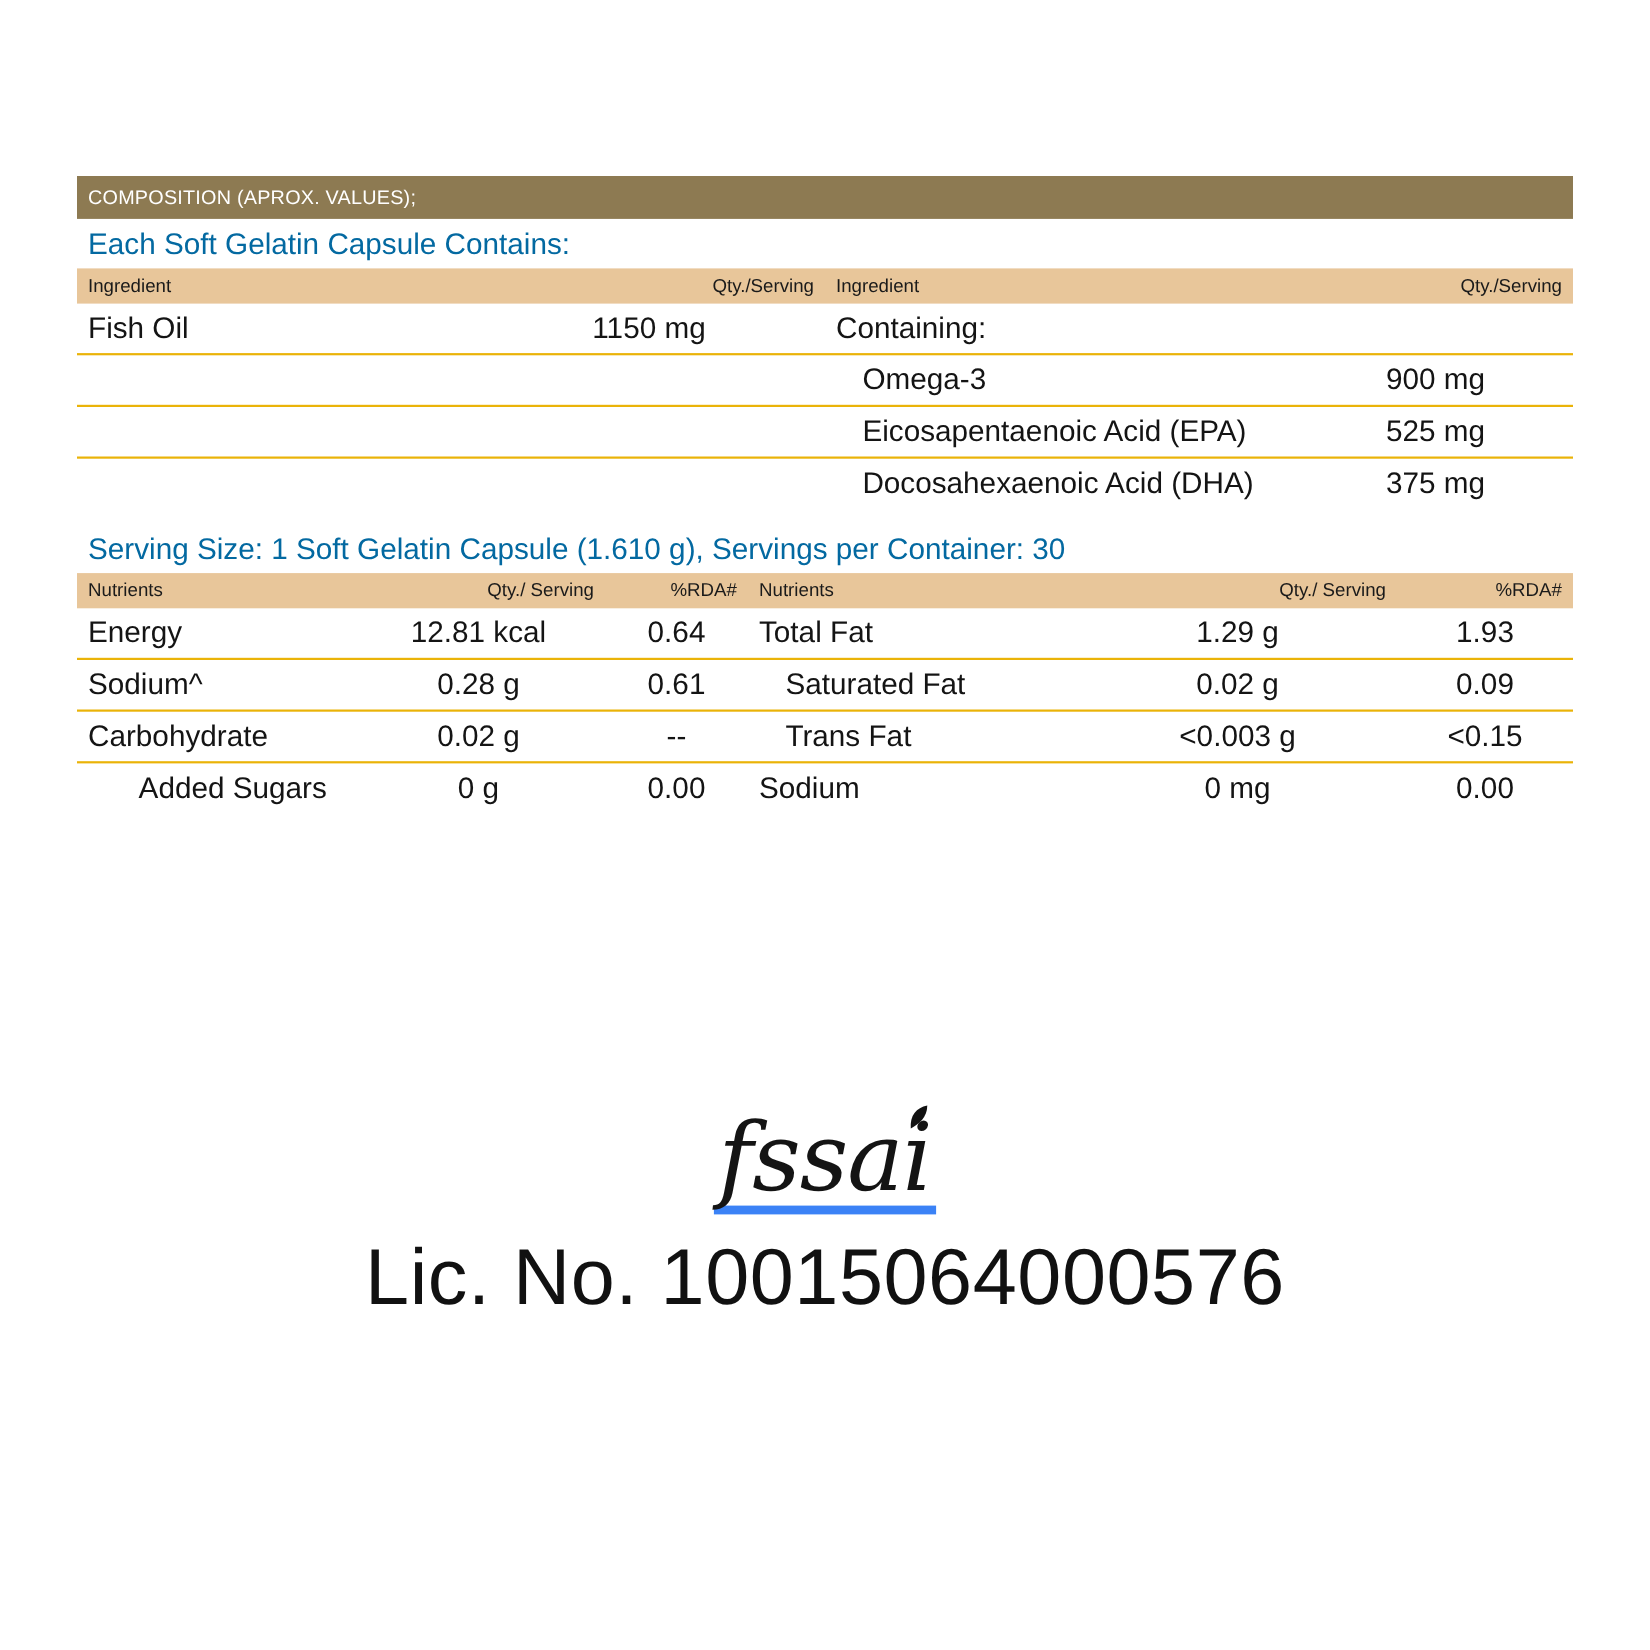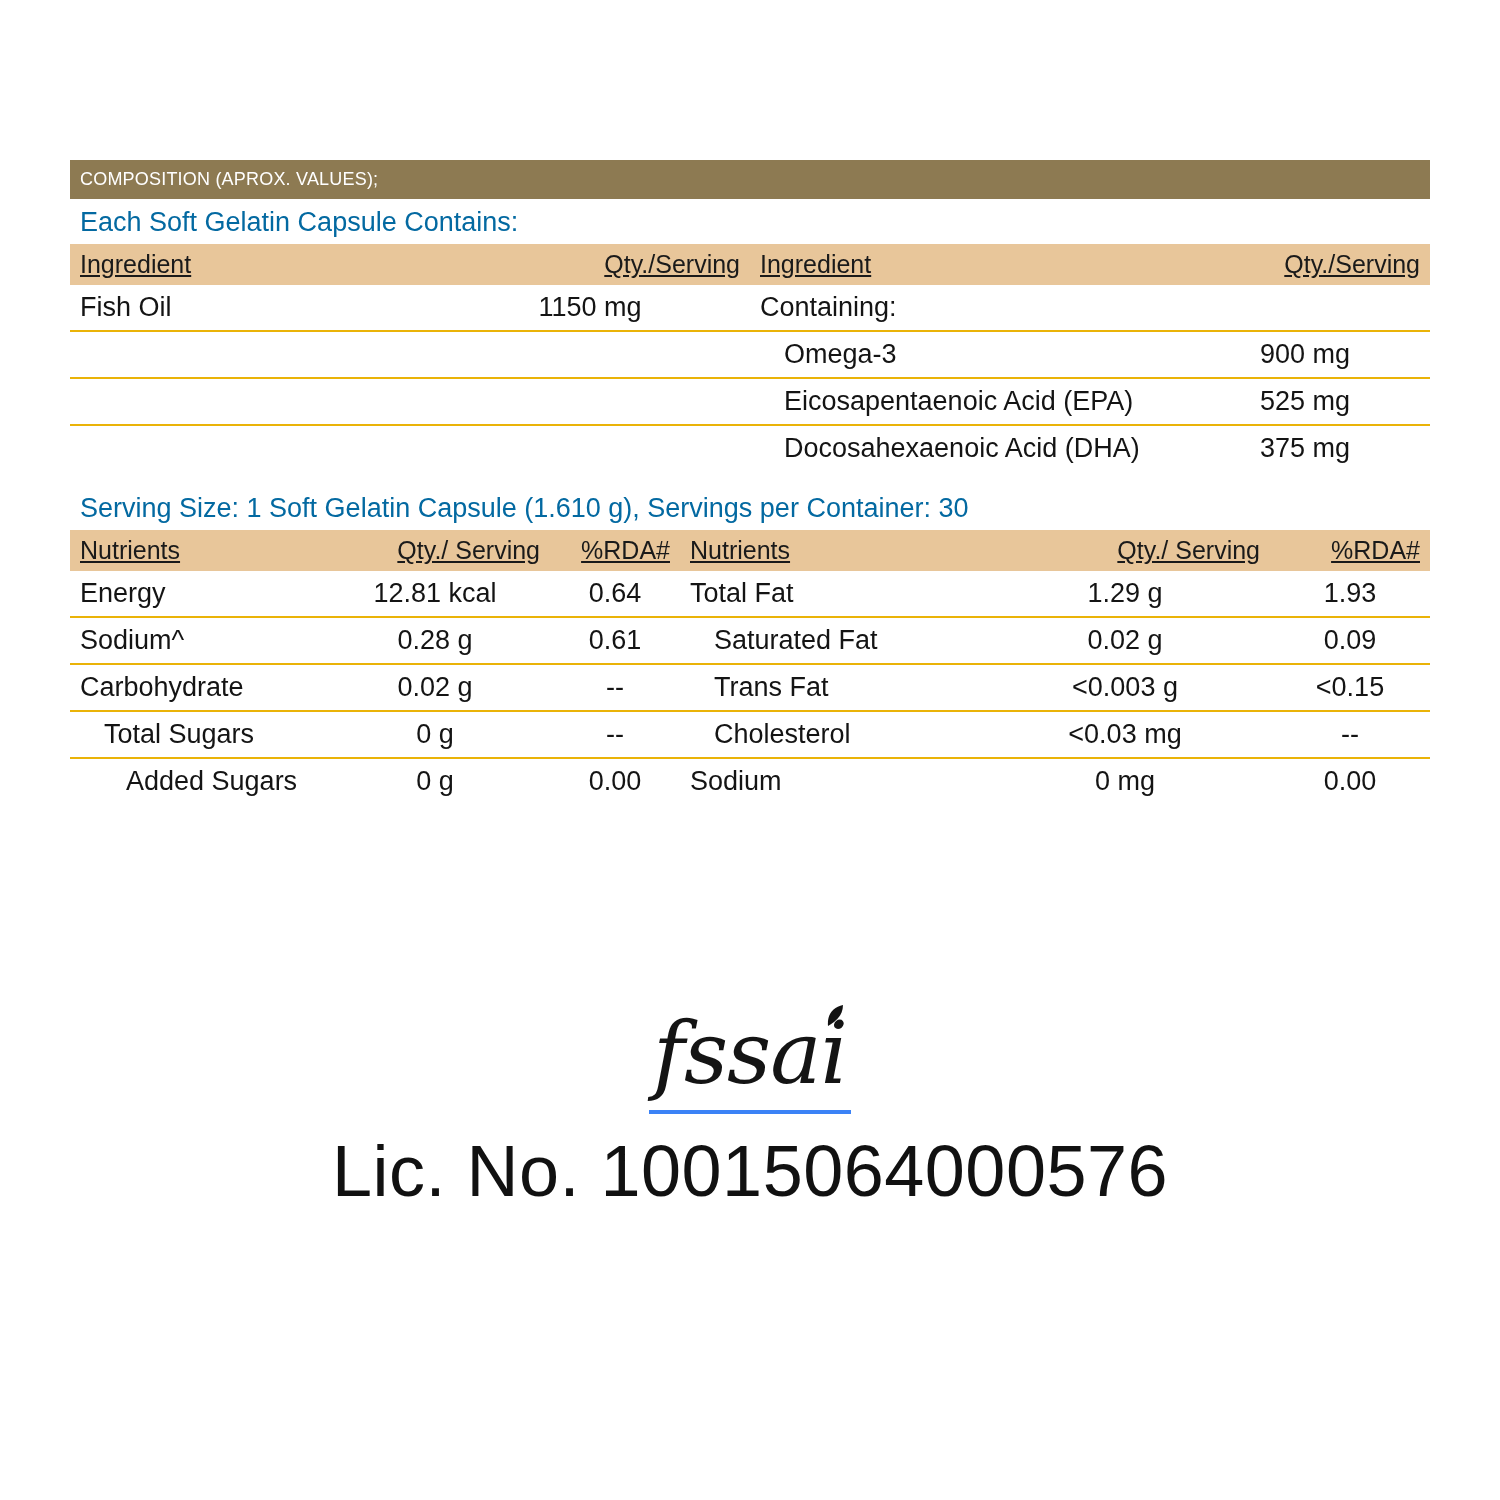--- a/index.html
+++ b/index.html
@@ -51,12 +51,11 @@
   th {
     background: #e8c69a;
     font-weight: normal;
-    font-size: 25px;
+    font-size: 17px;
     color: #1a1a1a;
     padding: 6px 10px 6px 10px;
     text-align: left;
     border: none;
-    text-decoration: underline;
   }
   th.num { text-align: right; }
 

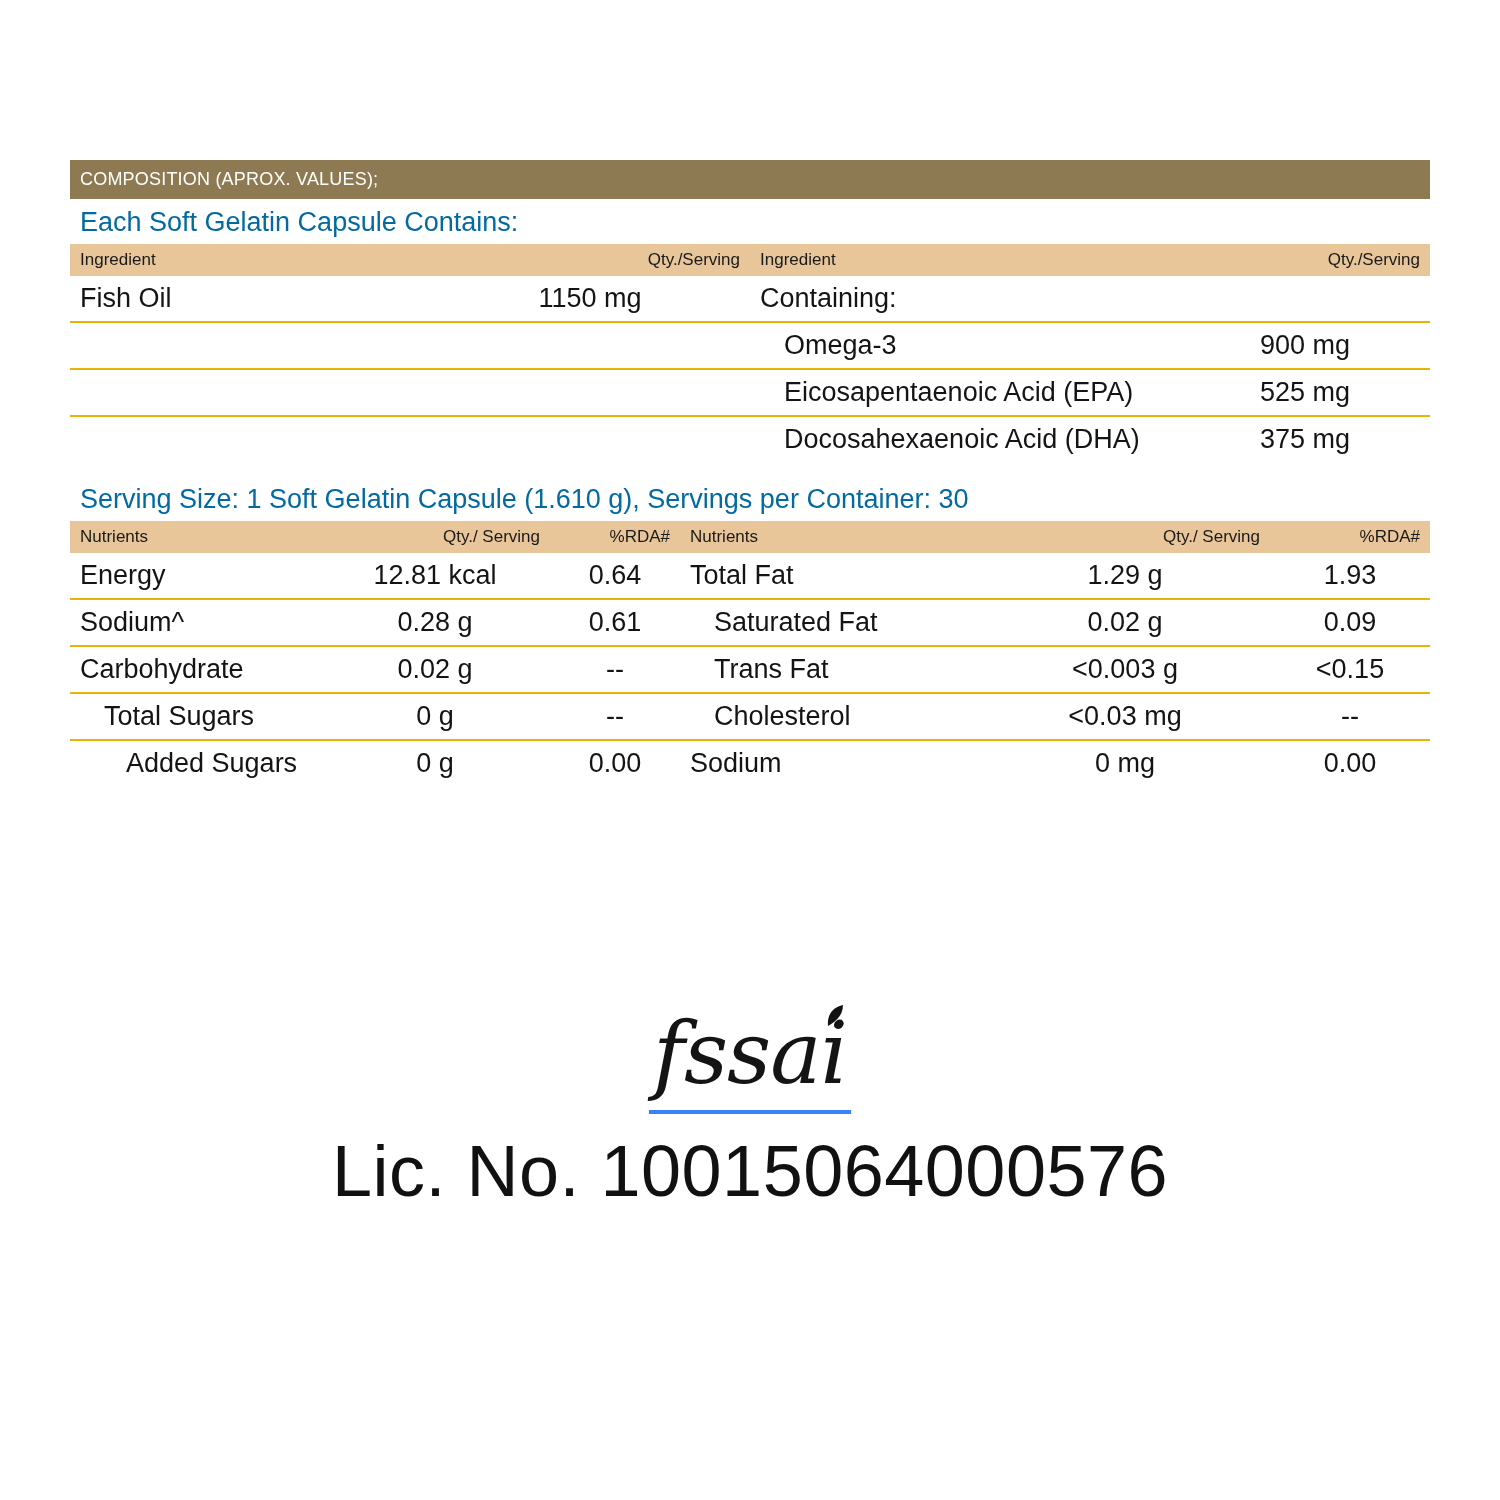--- a/index.html
+++ b/index.html
@@ -224,14 +224,6 @@
         <td class="num">&lt;0.003 g</td>
         <td class="num">&lt;0.15</td>
       </tr>
-      <tr>
-        <td class="indent1">Total Sugars</td>
-        <td class="num">0 g</td>
-        <td class="num">--</td>
-        <td class="indent1">Cholesterol</td>
-        <td class="num">&lt;0.03 mg</td>
-        <td class="num">--</td>
-      </tr>
       <tr class="last">
         <td class="indent2">Added Sugars</td>
         <td class="num">0 g</td>

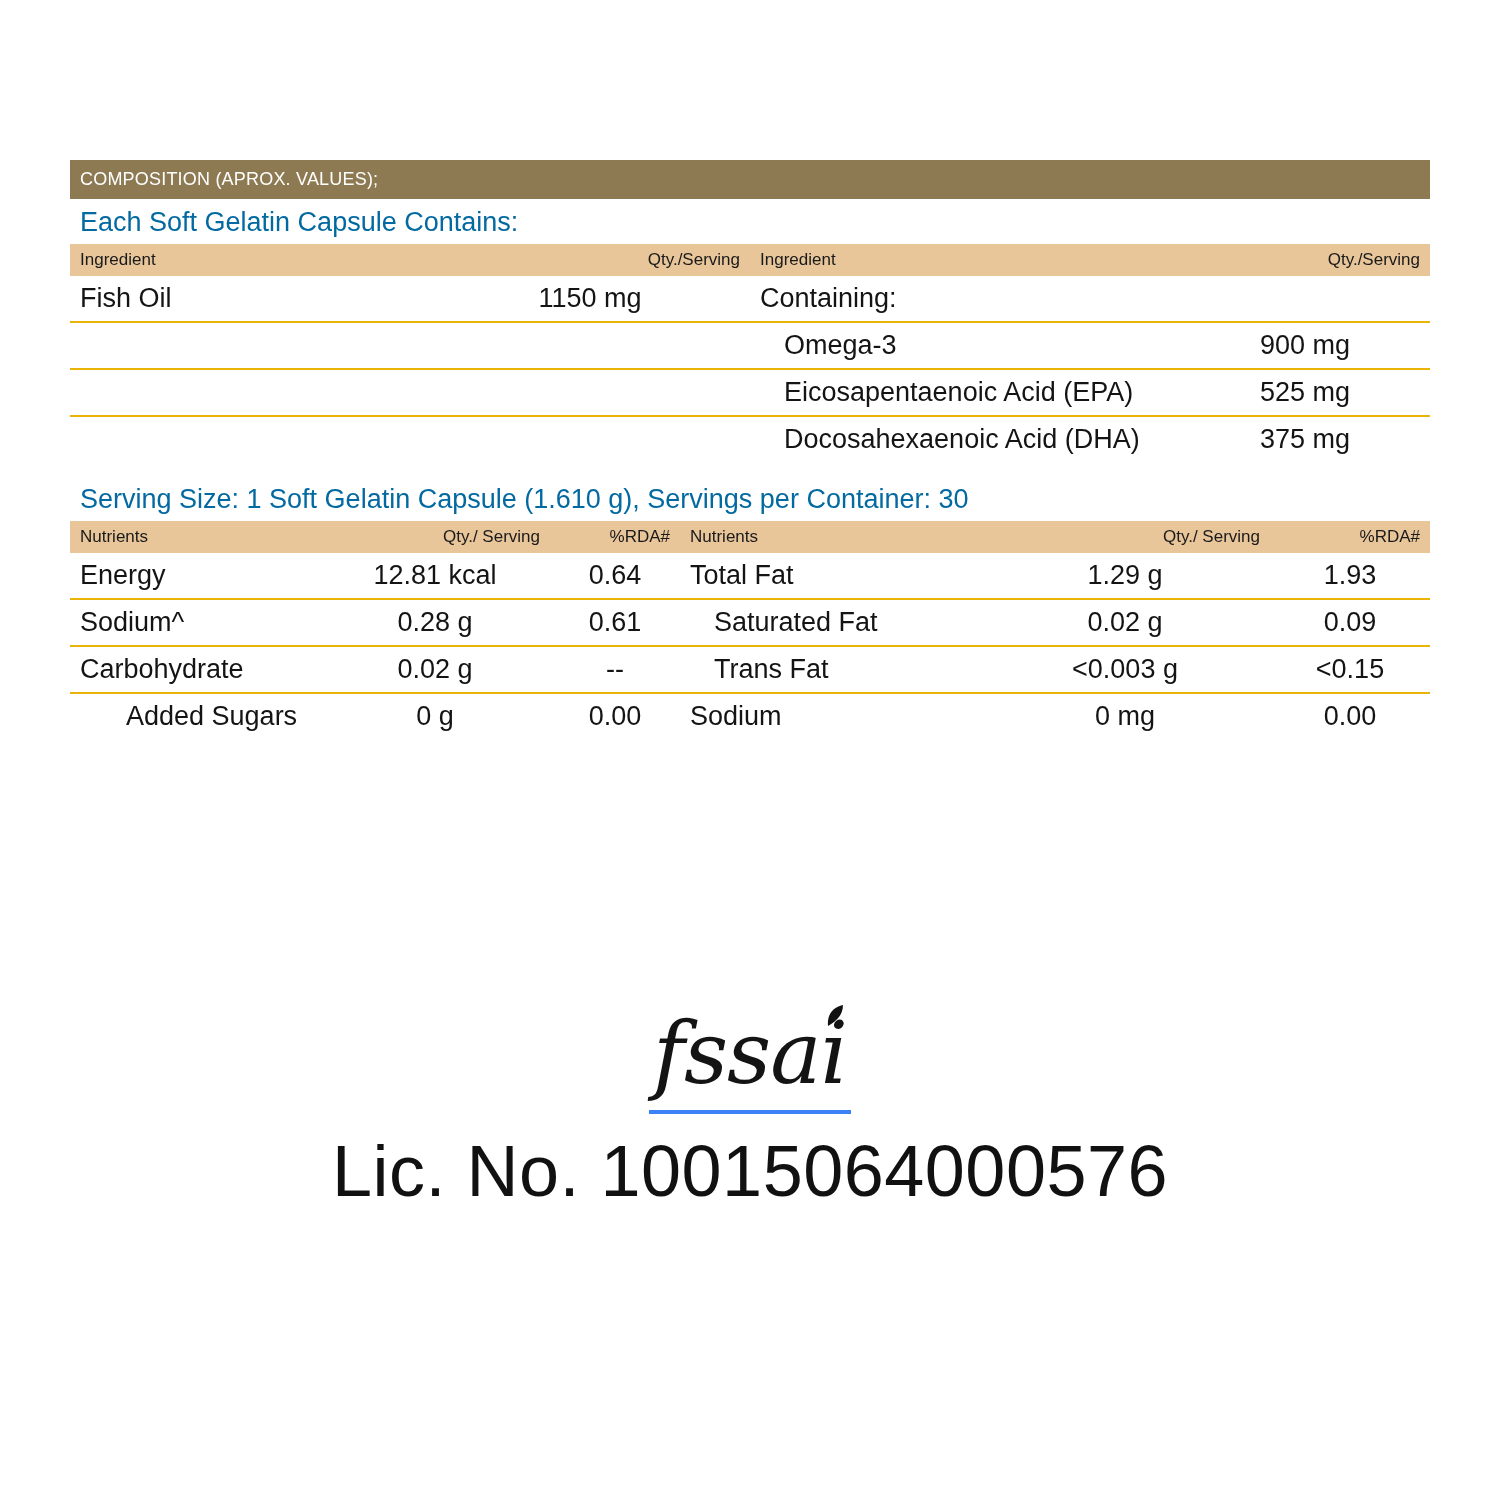--- a/index.html
+++ b/index.html
@@ -104,8 +104,8 @@
     line-height: 1;
     letter-spacing: -1px;
     display: inline-block;
-    border-bottom: 4px solid #3b82f6;
-    padding: 0 4px 14px 4px;
+    border-bottom: 8px solid #3b82f6;
+    padding: 0 4px 0 4px;
     position: relative;
   }
   .fssai-leaf {

